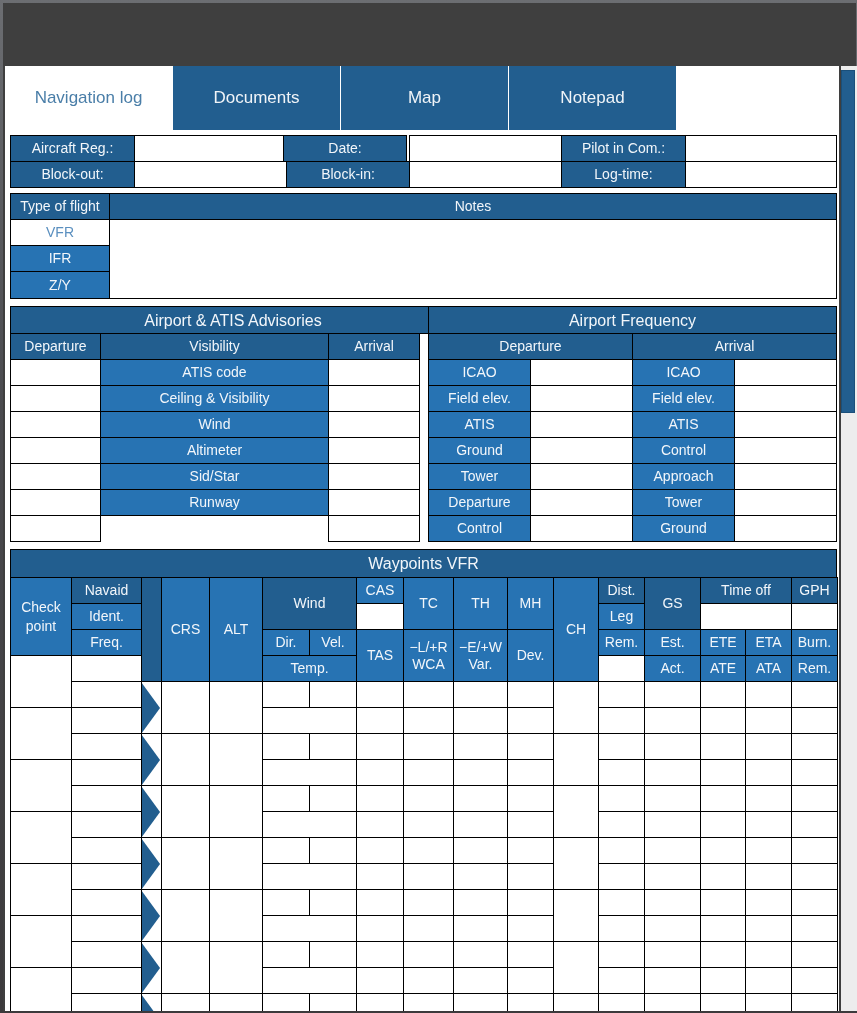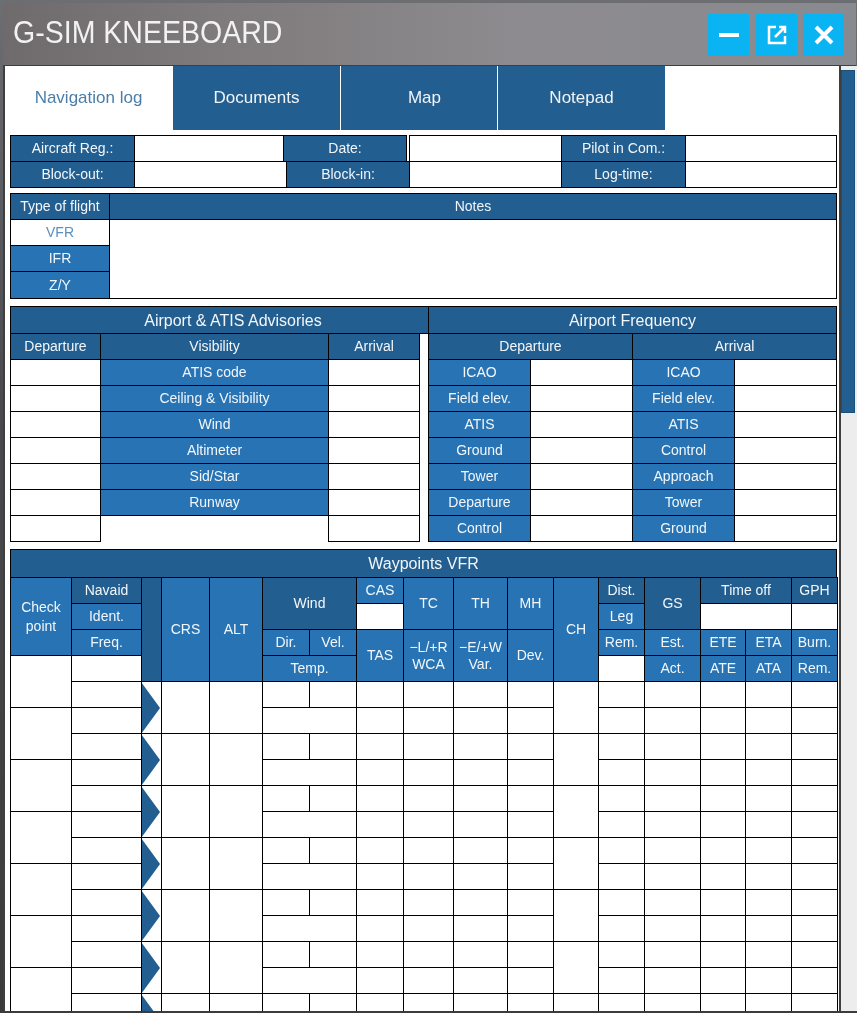--- a/index.html
+++ b/index.html
@@ -58,25 +58,6 @@
 <body>
 
 <div class="window">
-  <div class="titlebar">
-    <div class="title">G-SIM KNEEBOARD</div>
-    <div class="wbtn" style="left:705px">
-      <svg width="22" height="22" viewBox="0 0 22 22">
-          <rect x="1" y="9" width="20" height="4" fill="#fff"></rect>
-        </svg>
-    </div>
-    <div class="wbtn" style="left:753px">
-      <svg width="22" height="22" viewBox="0 0 22 22">
-          <path d="M10 3H3v16h16v-7" fill="none" stroke="#fff" stroke-width="2.5"></path>
-          <path d="M9 13L19 3M13 3h6v6" fill="none" stroke="#fff" stroke-width="2.5"></path>
-        </svg>
-    </div>
-    <div class="wbtn" style="left:800px">
-      <svg width="22" height="22" viewBox="0 0 22 22">
-          <path d="M3 3L19 19M19 3L3 19" stroke="#fff" stroke-width="4"></path>
-        </svg>
-    </div>
-  </div>
 
   <div class="content">
     <div class="tabs">

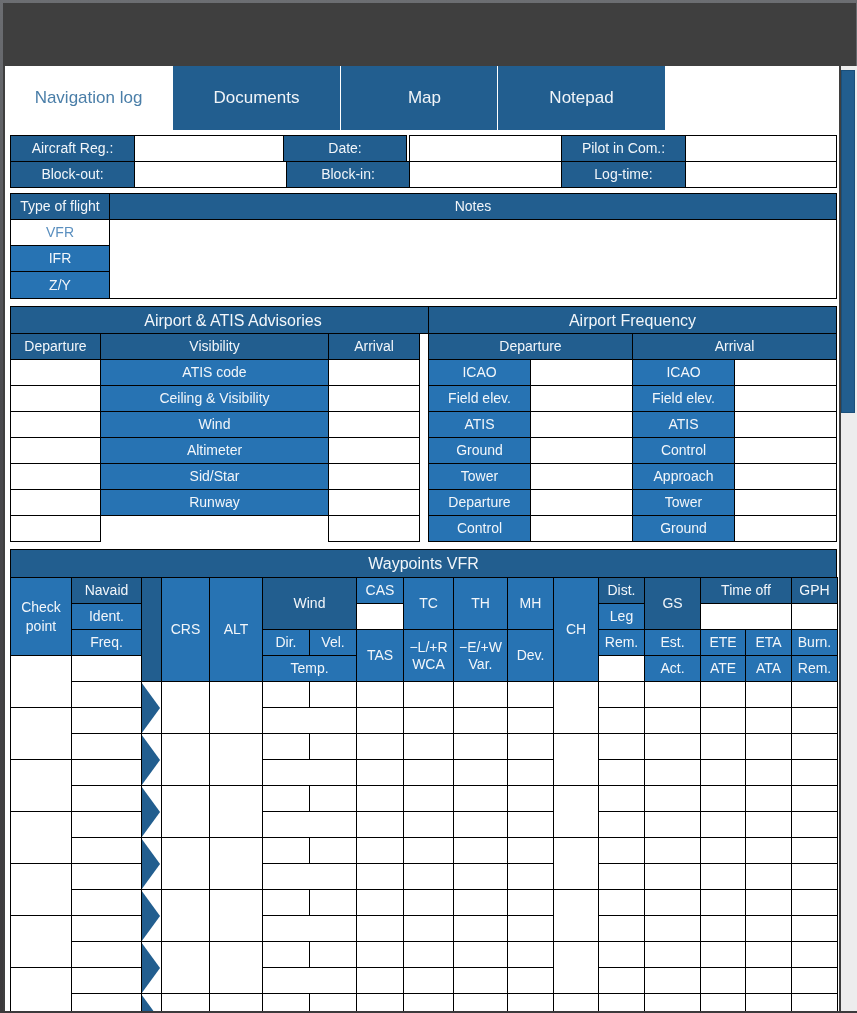--- a/index.html
+++ b/index.html
@@ -64,7 +64,7 @@
       <div class="tab active" style="left:0;width:167px">Navigation log</div>
       <div class="tab" style="left:335px;width:168px">Map</div>
       <div class="tab" style="left:167px;width:168px">Documents</div>
-      <div class="tab" style="left:492px;width:168px">Notepad</div>
+      <div class="tab" style="left:503px;width:168px">Notepad</div>
     </div>
 
     <div>

